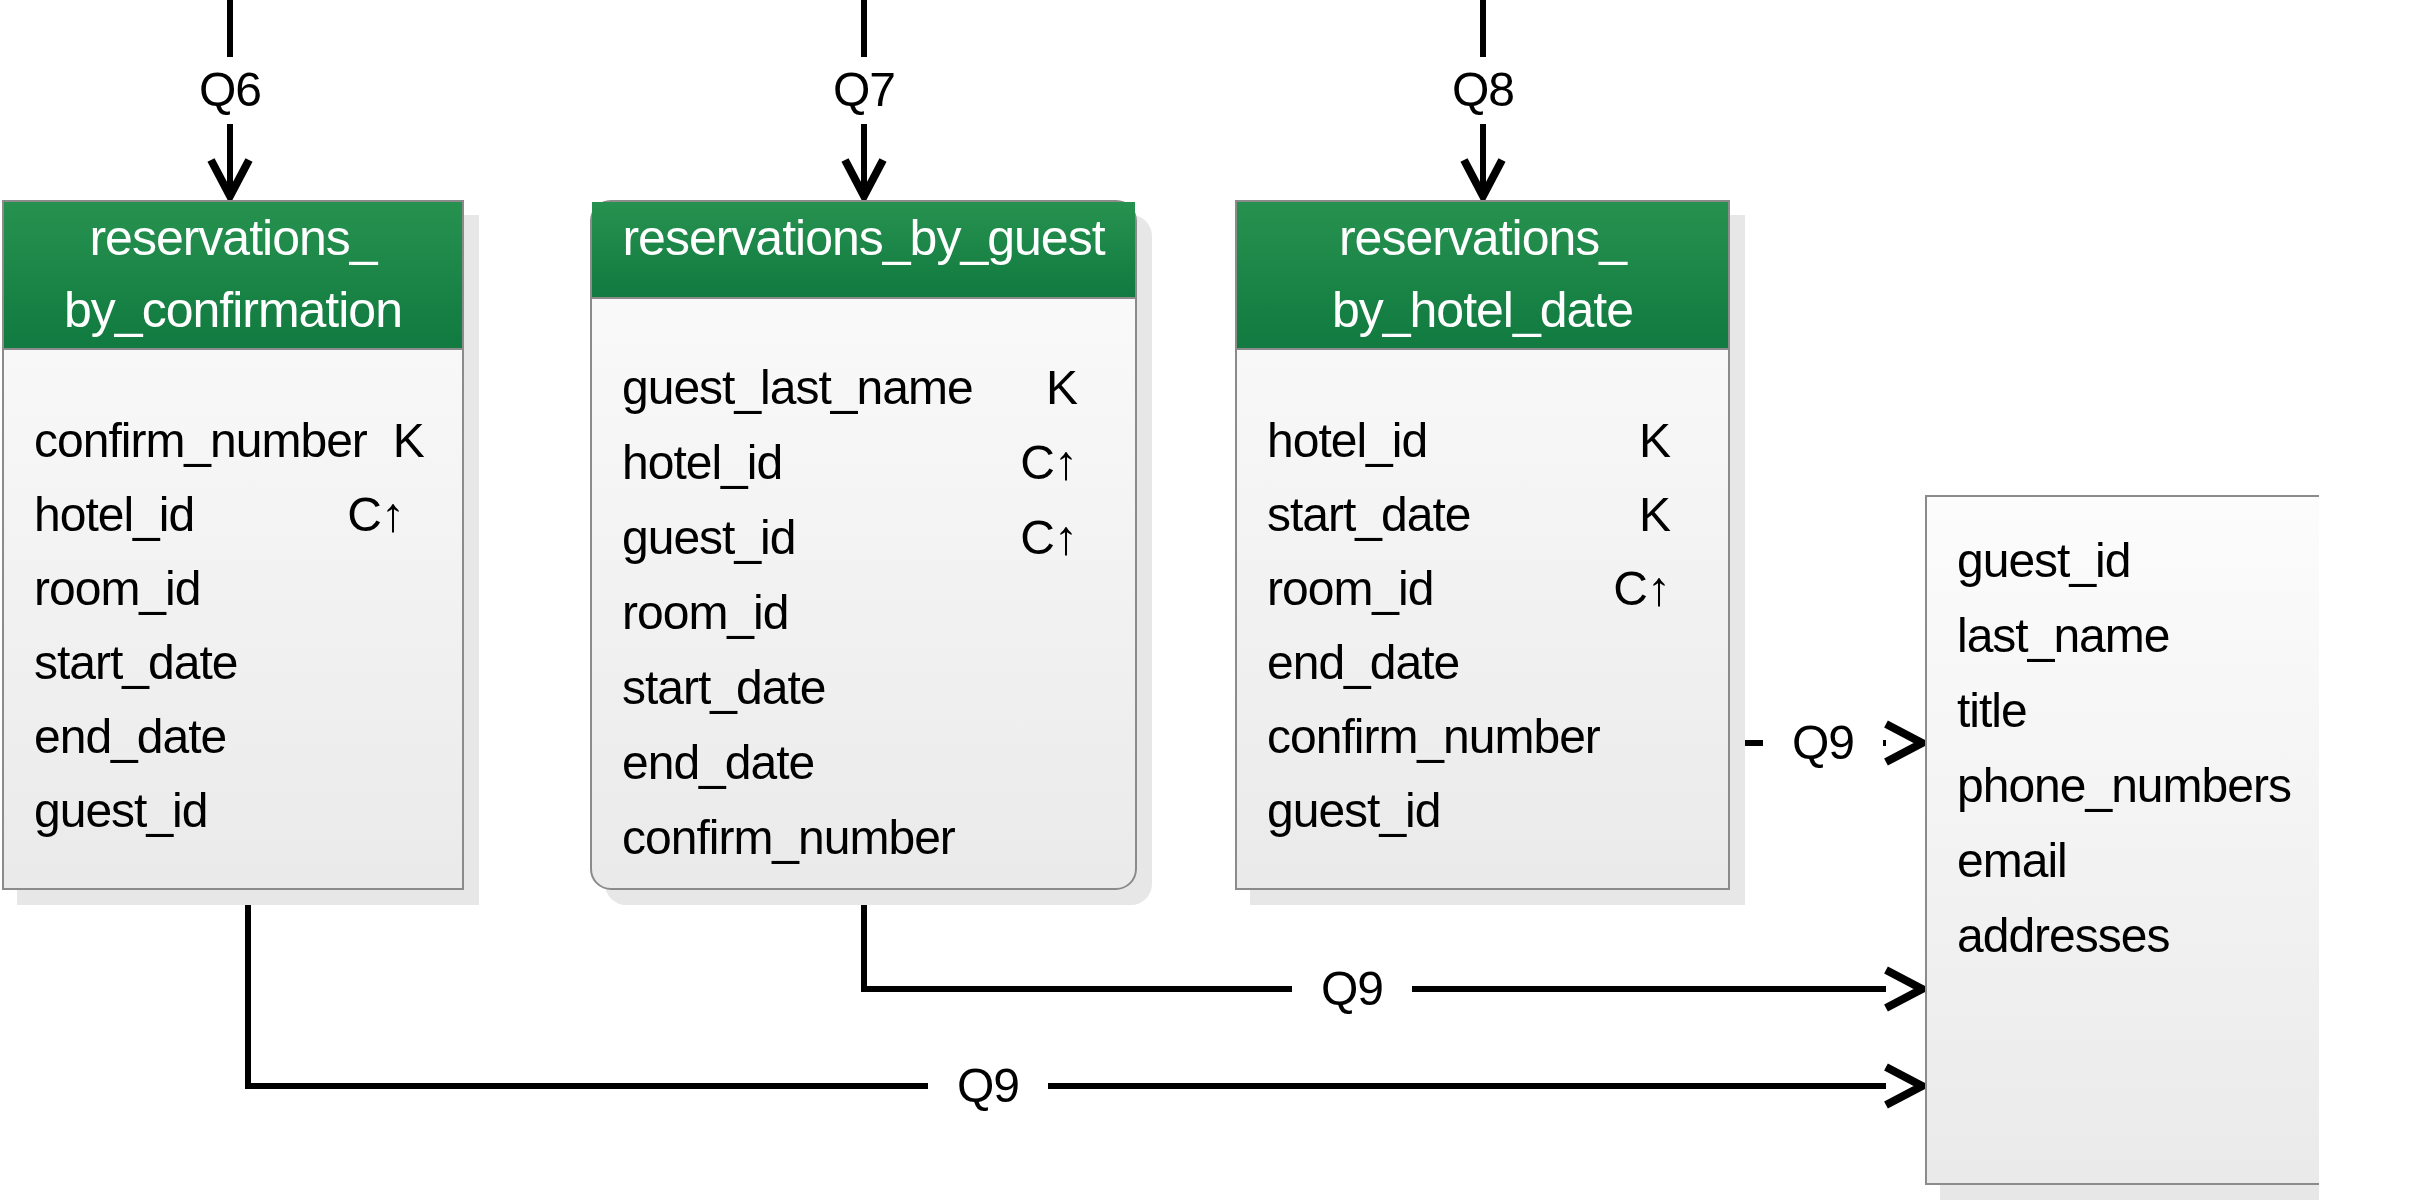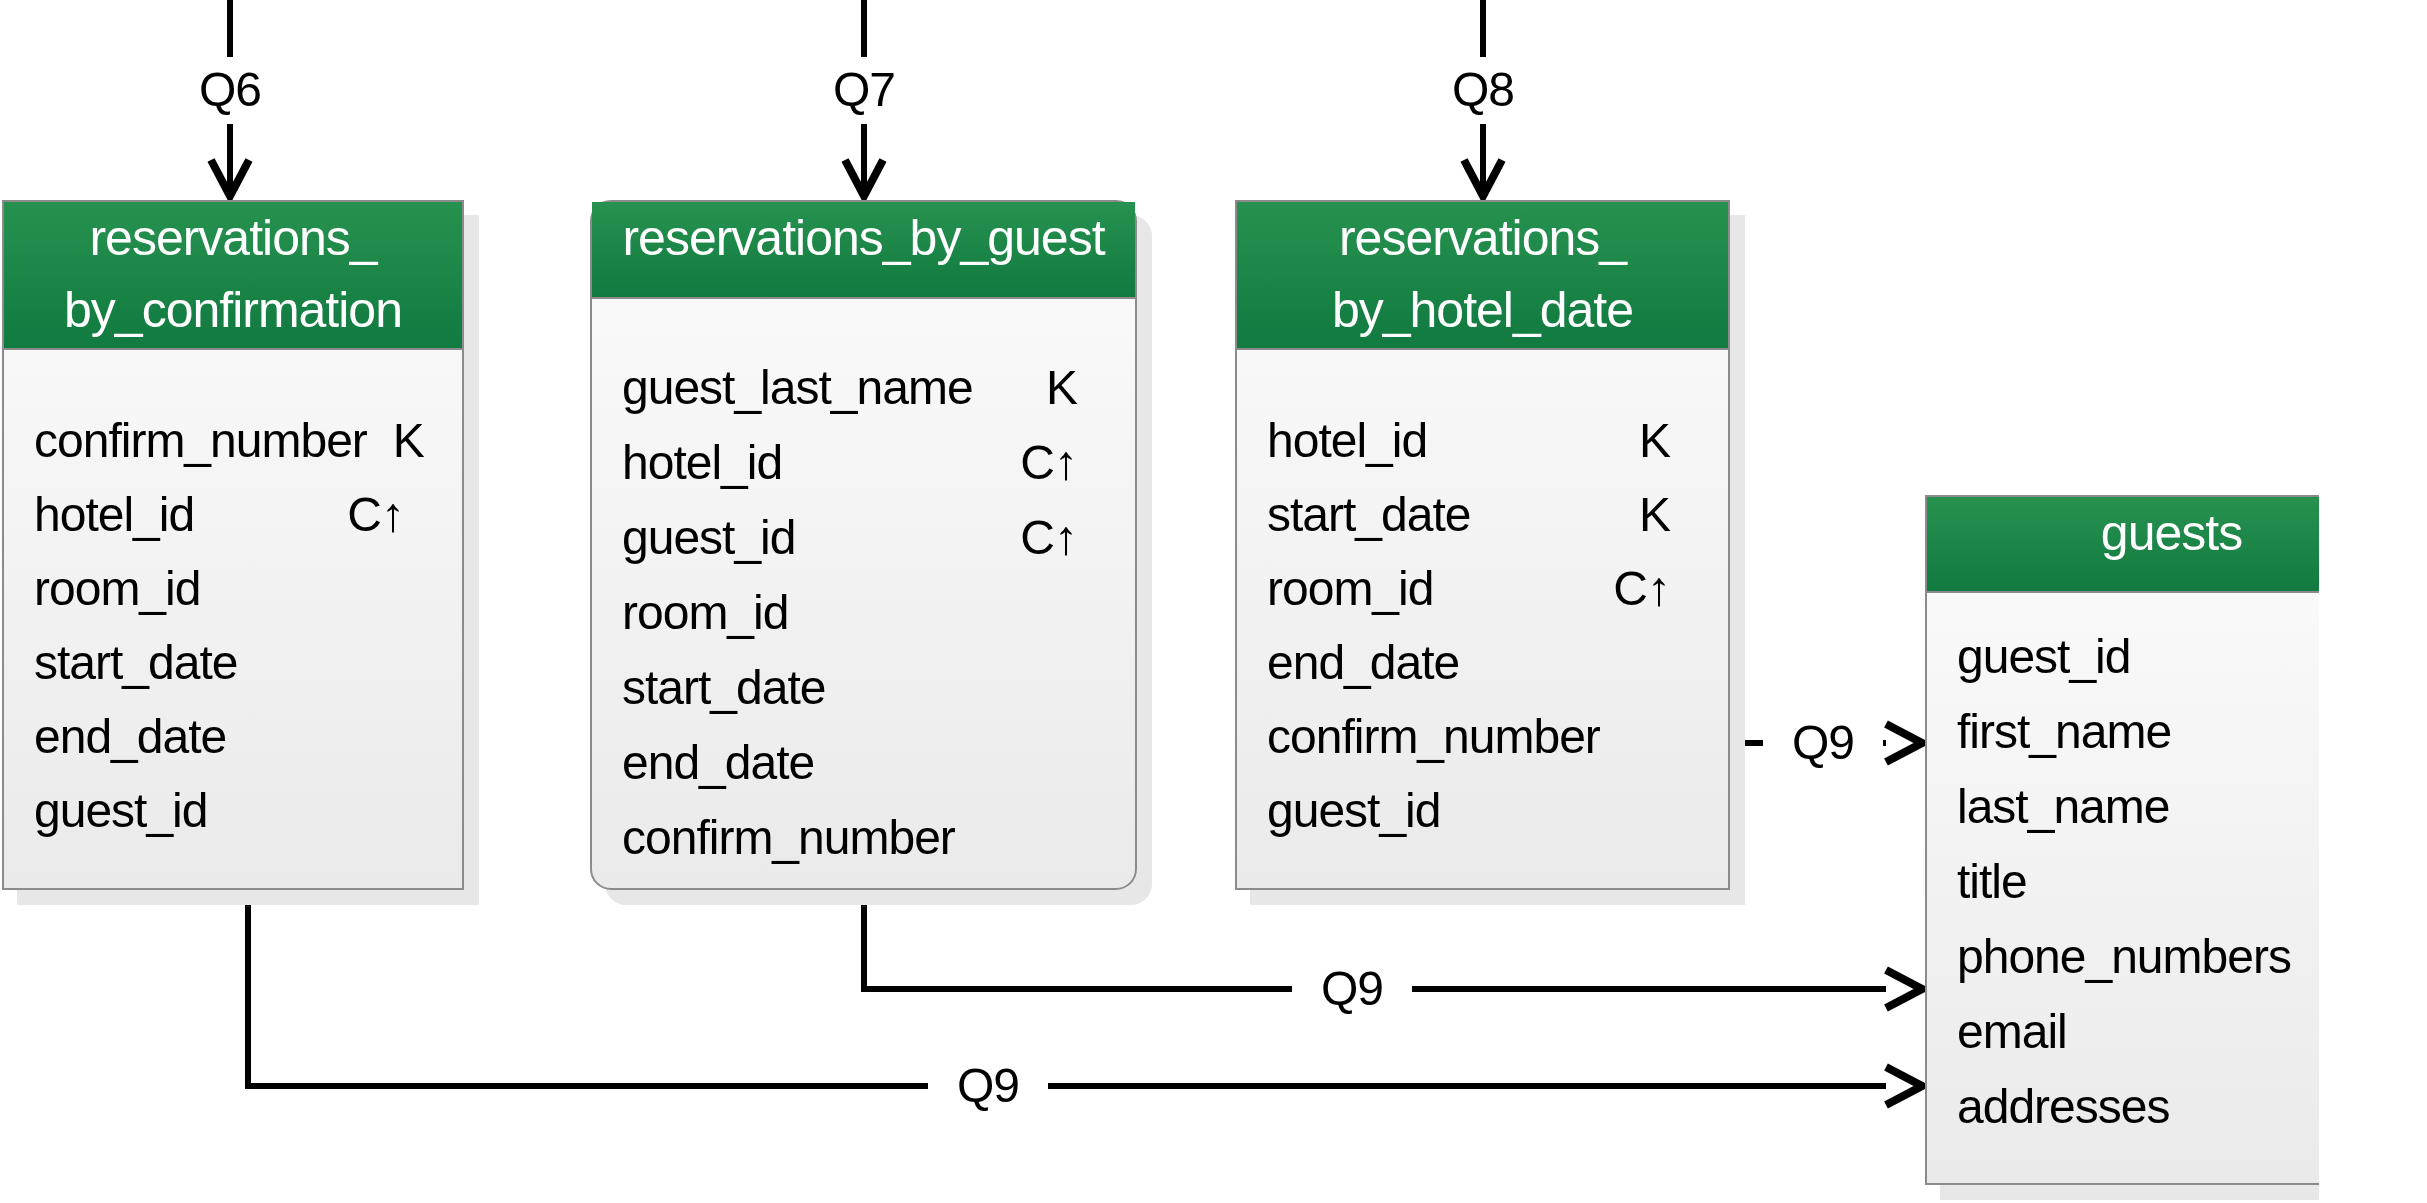--- a/index.html
+++ b/index.html
@@ -250,9 +250,6 @@
   </div>
 
   <div class="table t4">
-    <div class="table-header">
-        <div class="title-line">guests</div>
-      </div>
     <div class="table-body">
         <div class="row">
           <span>guest_id</span>

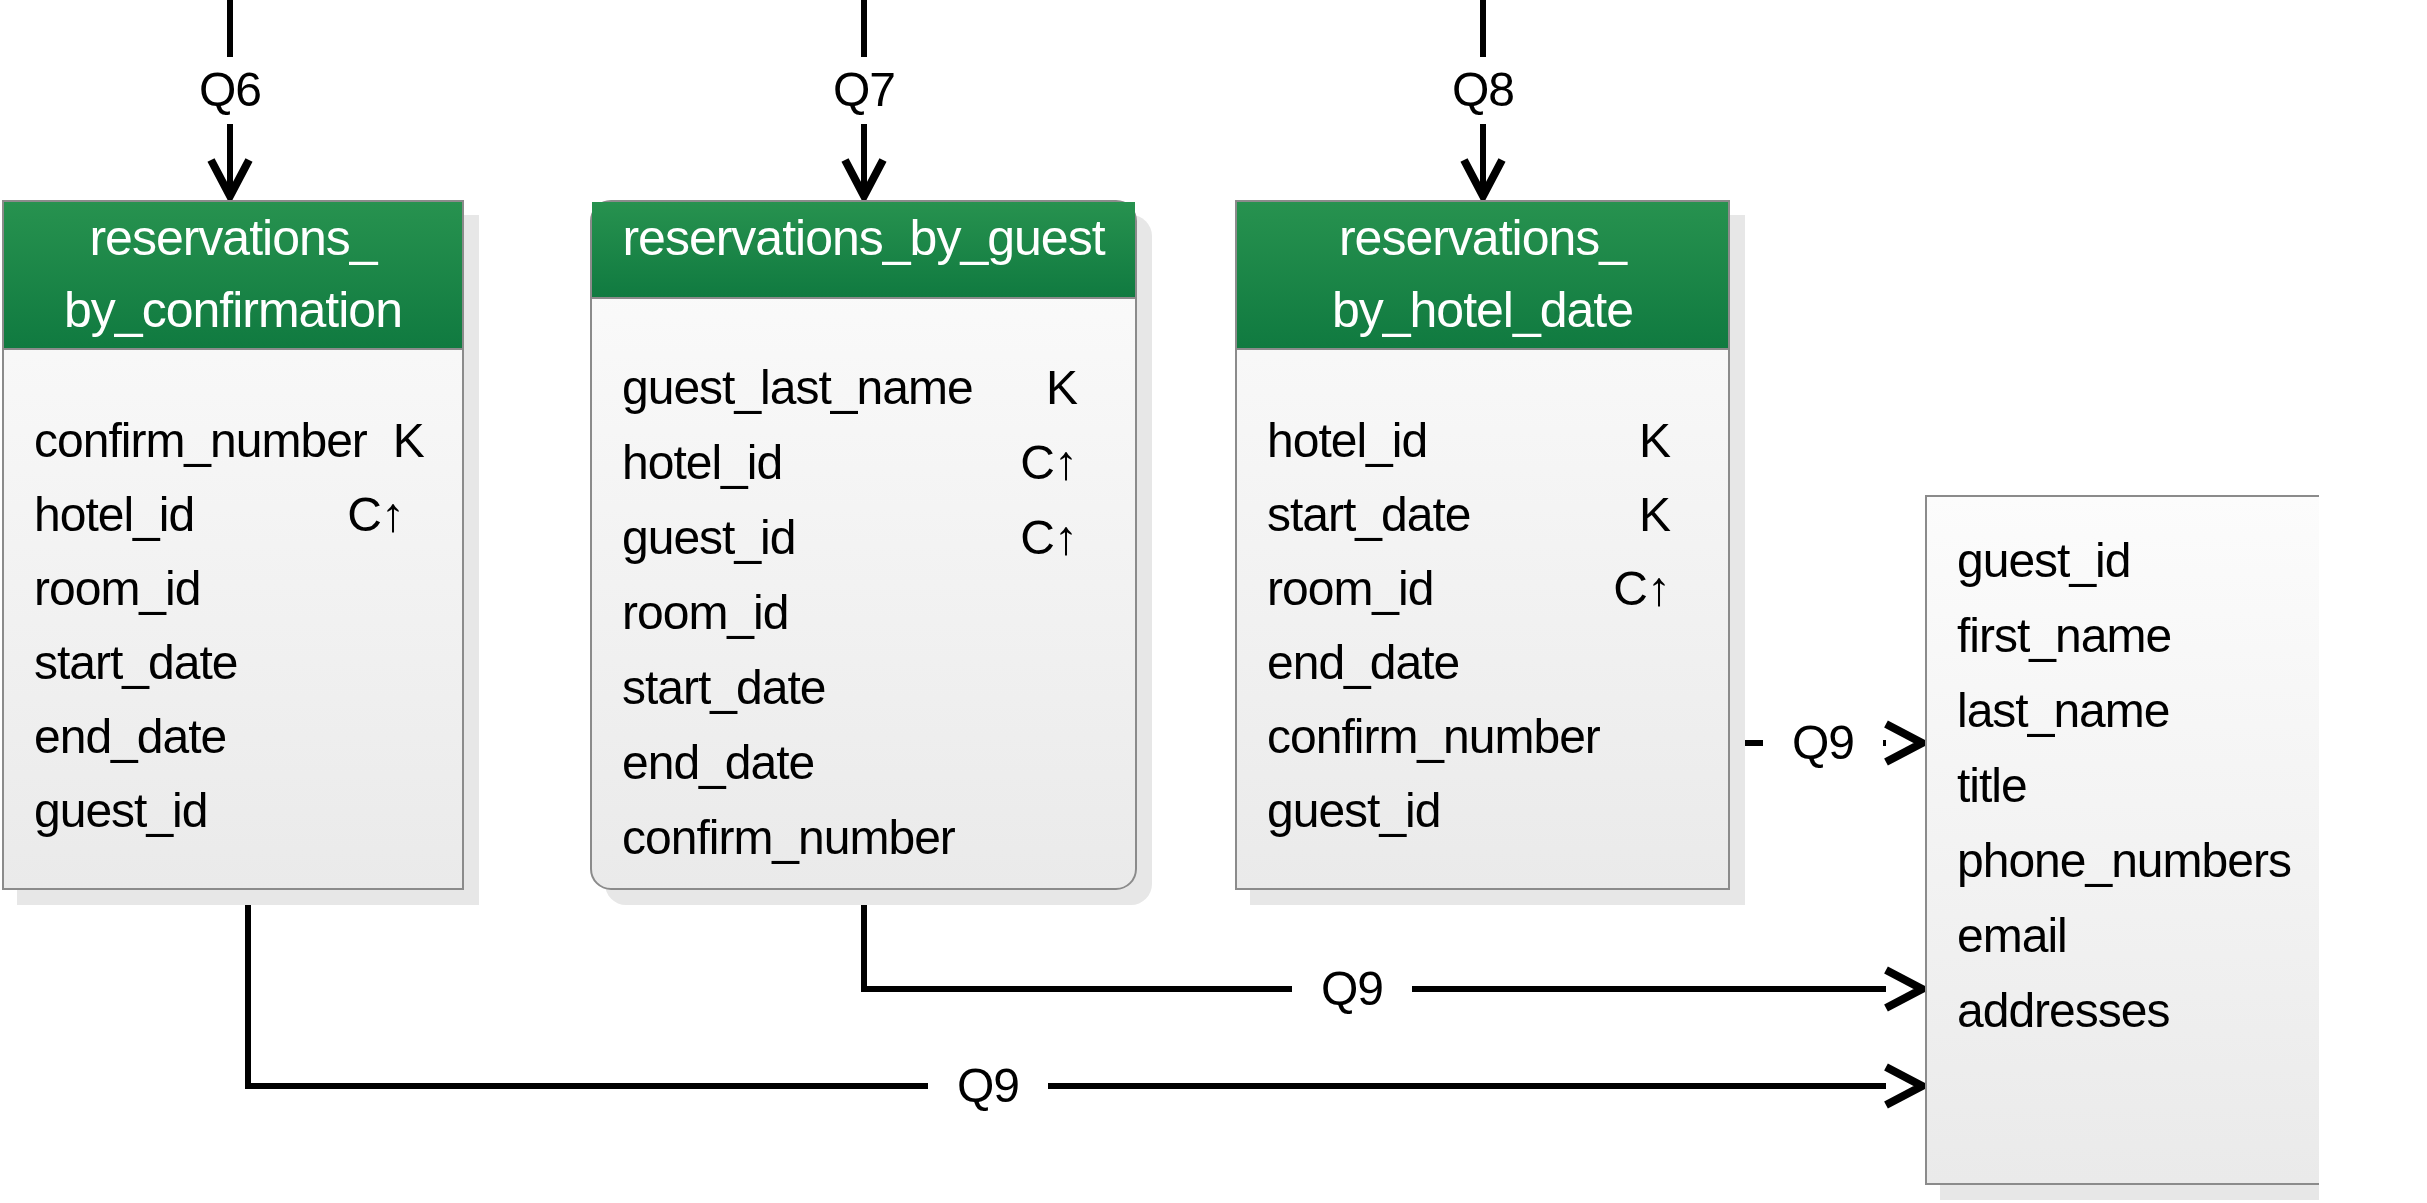--- a/index.html
+++ b/index.html
@@ -256,10 +256,6 @@
           <span>K</span>
         </div>
         <div class="row">
-          <span>first_name</span>
-          <span></span>
-        </div>
-        <div class="row">
           <span>last_name</span>
           <span></span>
         </div>

